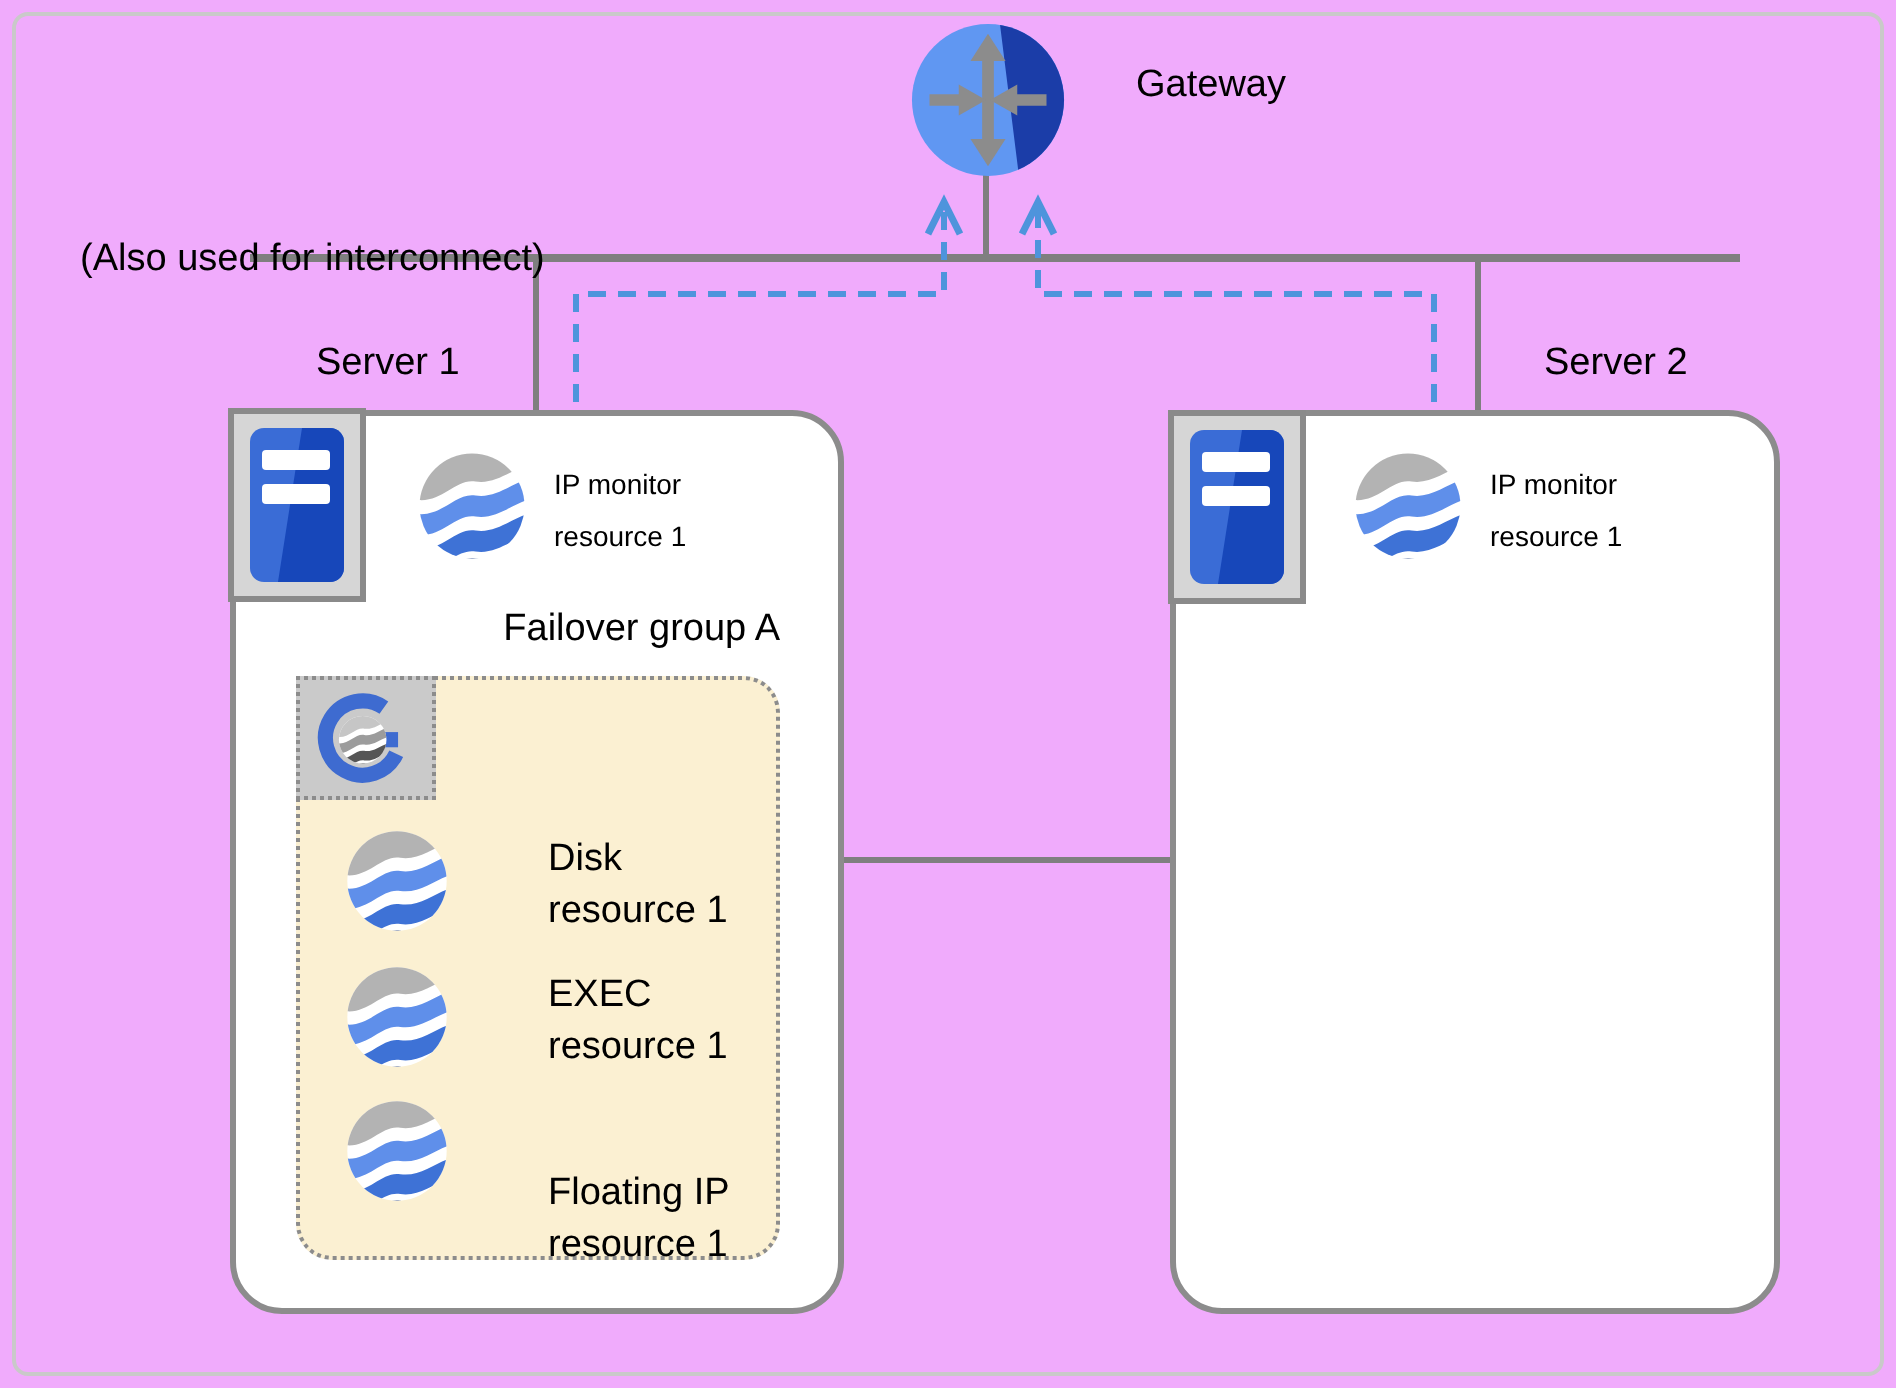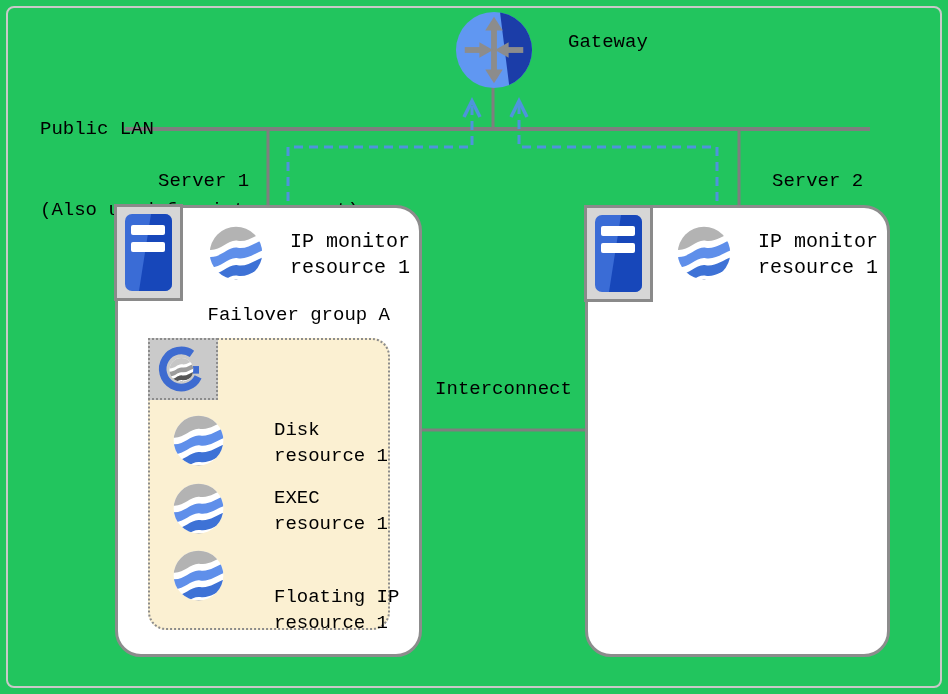--- a/index.html
+++ b/index.html
@@ -5,7 +5,7 @@
   * { margin:0; padding:0; box-sizing:border-box; }
   html,body { background:#fff; }
   body { font-family:"Liberation Sans", sans-serif; color:#000; }
-  .canvas { position:relative; width:948px; height:694px; background:#22c55e; overflow:hidden;font-family:Liberation Mono, monospace; }
+  .canvas { position:relative; width:948px; height:694px; background:#f0abfc; overflow:hidden; }
   .page-border { position:absolute; left:6px; top:6px; width:936px; height:682px;
                  border:2px solid #c9c9c9; border-radius:8px; }
   .lbl { position:absolute; font-size:19px; line-height:27px; white-space:pre; }

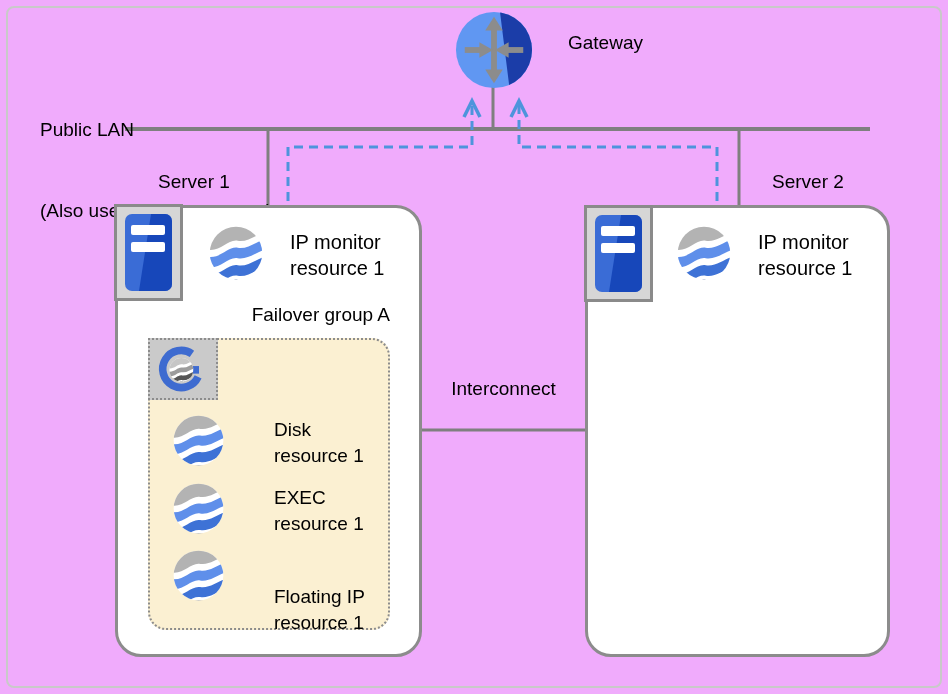--- a/index.html
+++ b/index.html
@@ -102,7 +102,6 @@
   <div class="lbl" style="left:568px;top:29px">Gateway</div>
 
   <div class="lbl" style="left:40px;top:62px">
-    <span style="display:block">Public LAN</span>
     <span style="display:block">(Also used for interconnect)</span>
   </div>
 

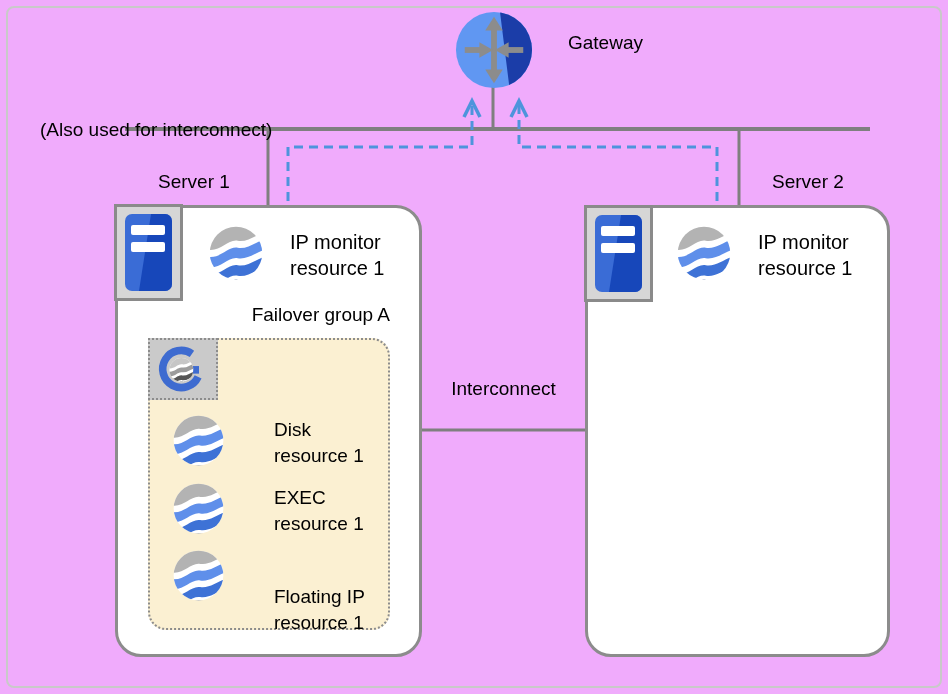--- a/index.html
+++ b/index.html
@@ -19,7 +19,7 @@
   .tower2 { left:584px; top:205px; }
   .sphere { position:absolute; width:56px; height:56px; }
   .res-sphere { position:absolute; width:53px; height:53px; }
-  .two-line { position:absolute; font-size:20px; line-height:26px;margin-left:13px; }
+  .two-line { position:absolute; font-size:14px; line-height:26px; }
   .two-line span { display:block; }
   .group-box { position:absolute; left:148px; top:338px; width:242px; height:292px;
                background:#fbf0d2; border:2px dotted #8c8c8c;

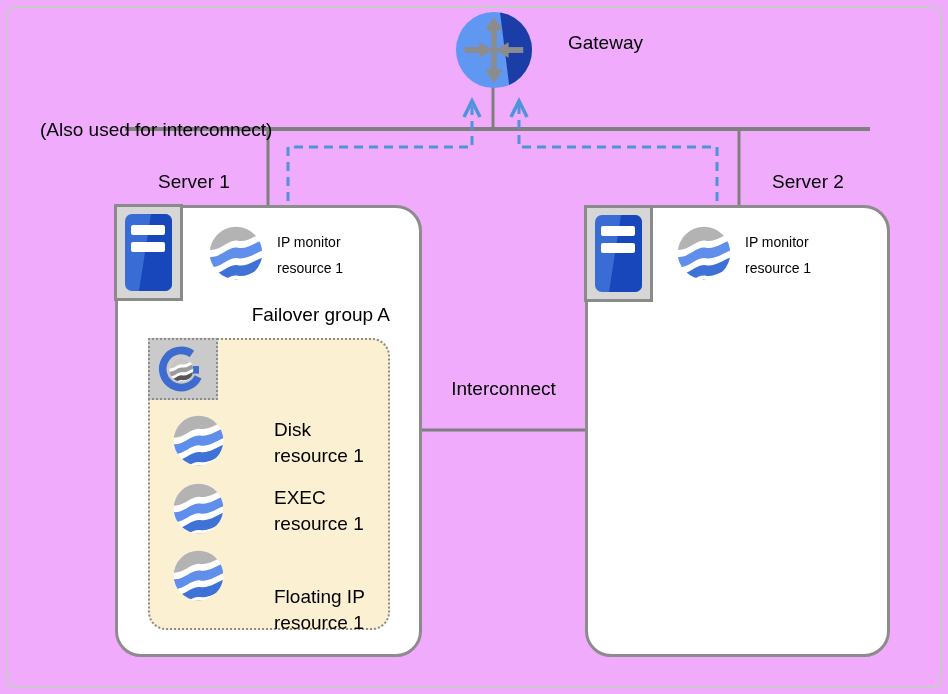--- a/index.html
+++ b/index.html
@@ -112,7 +112,6 @@
   <div class="server-box box2"></div>
 
   <div class="interconnect-lbl">
-    <span style="display:block">Interconnect</span>
   </div>
 
   <svg class="tower tower1" viewBox="0 0 69 97">

